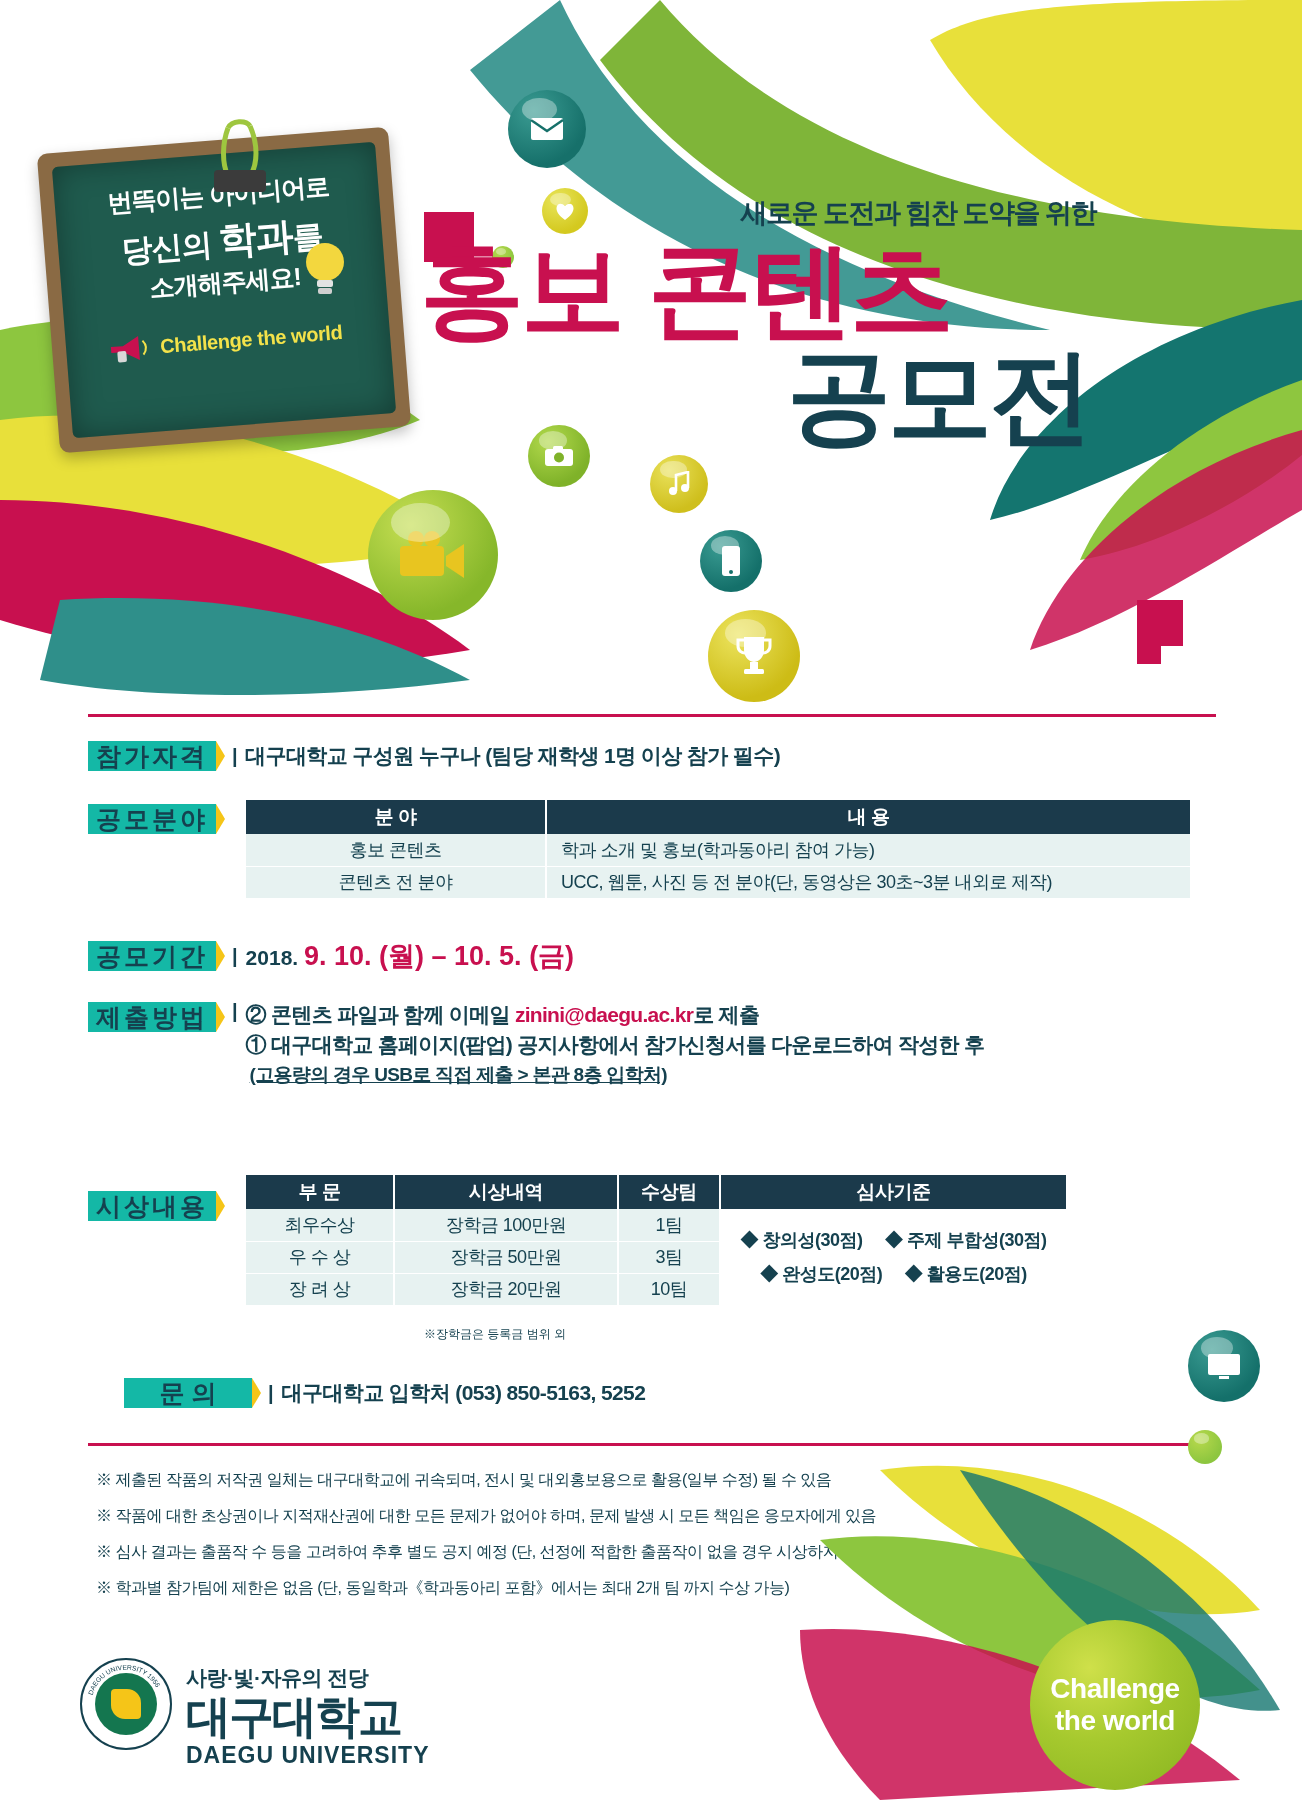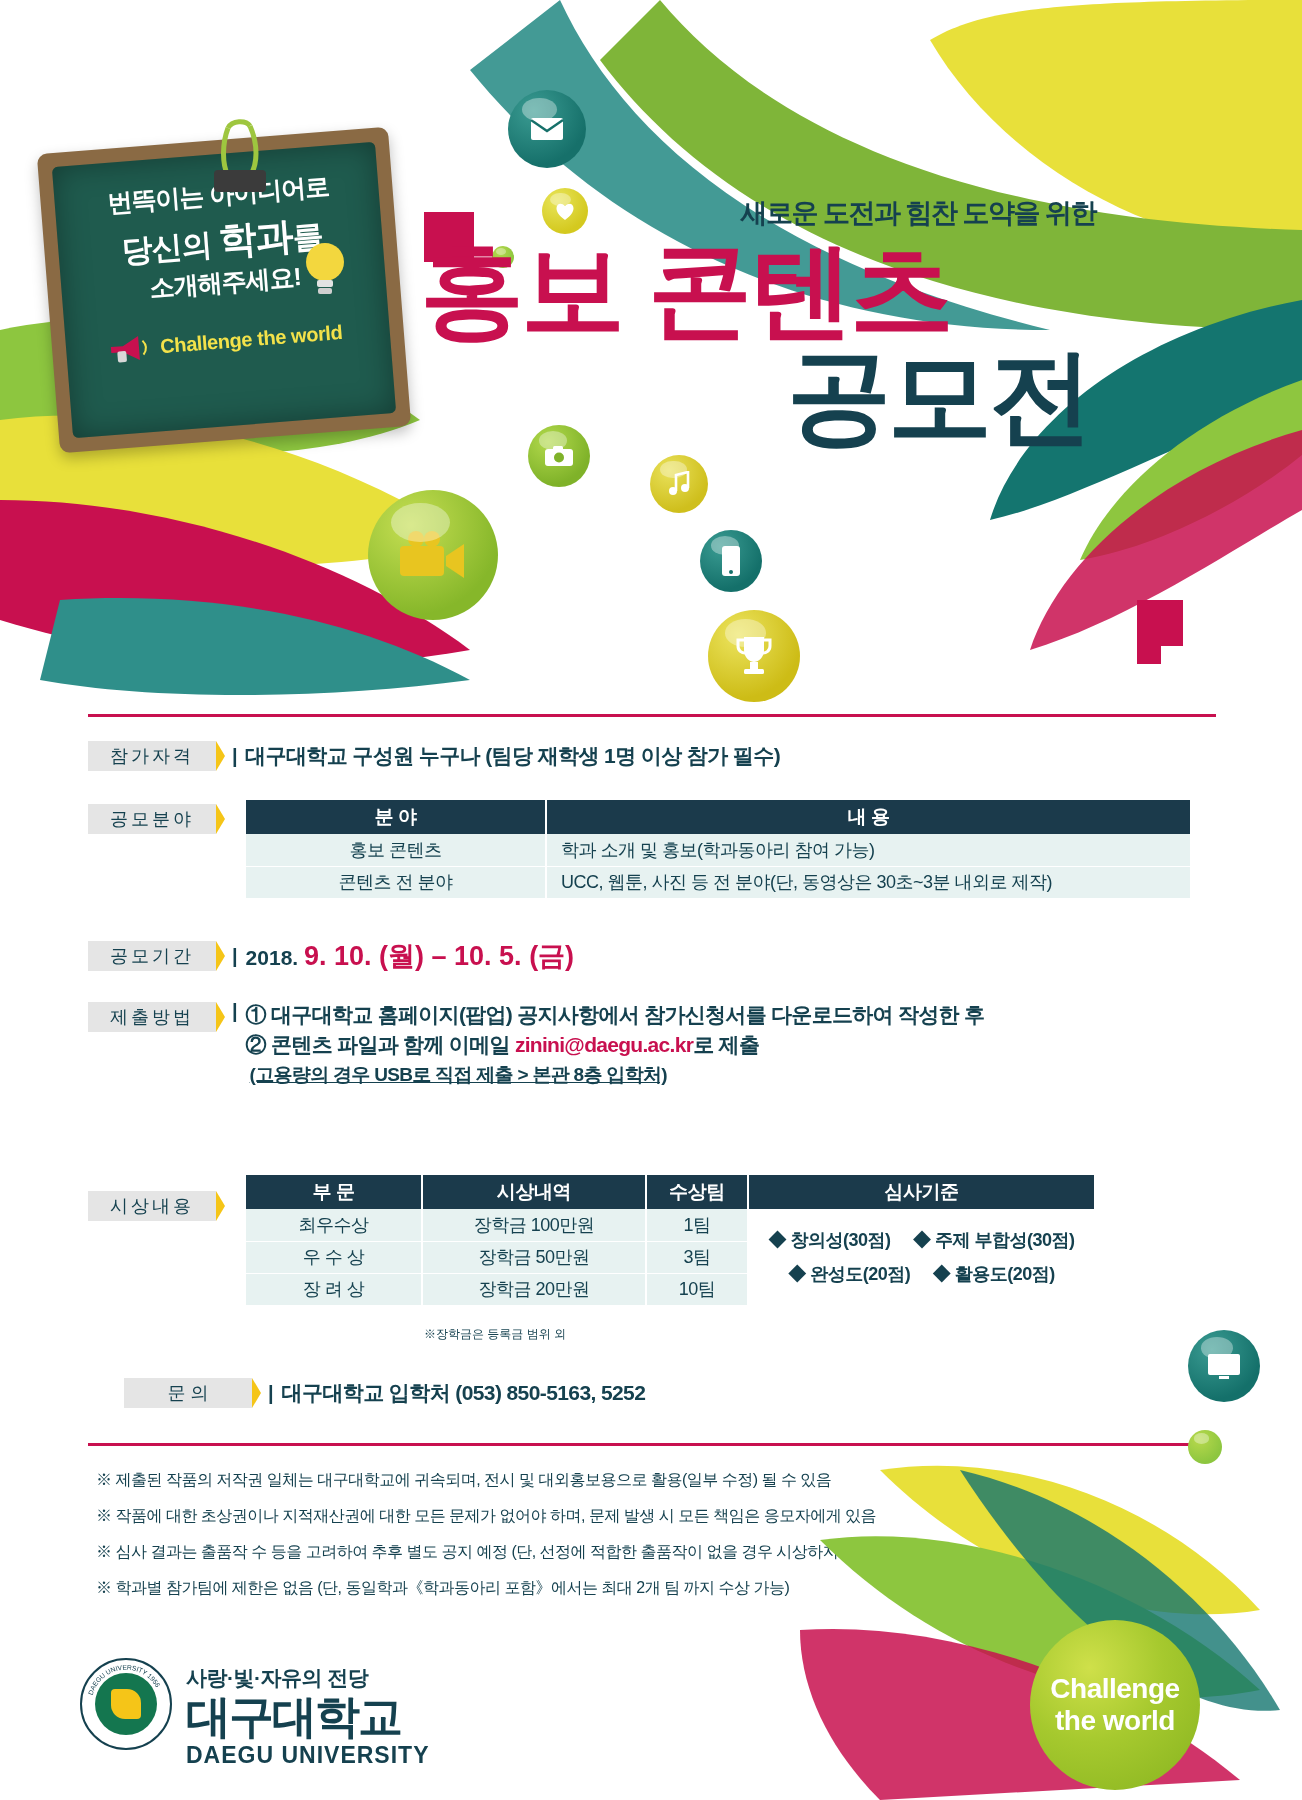--- a/index.html
+++ b/index.html
@@ -69,7 +69,7 @@
   .row { position:absolute; left:88px; }
   .tag {
     display:inline-block; width:128px; height:30px; line-height:30px; text-align:center;
-    background:#e5e5e5; color:#15414f; font-weight:normal; font-size:18px; letter-spacing:3px;
+    background:#14b8a6; color:#15414f; font-weight:bold; font-size:25px; letter-spacing:3px;
     position:relative;
   }
   .tag::after {

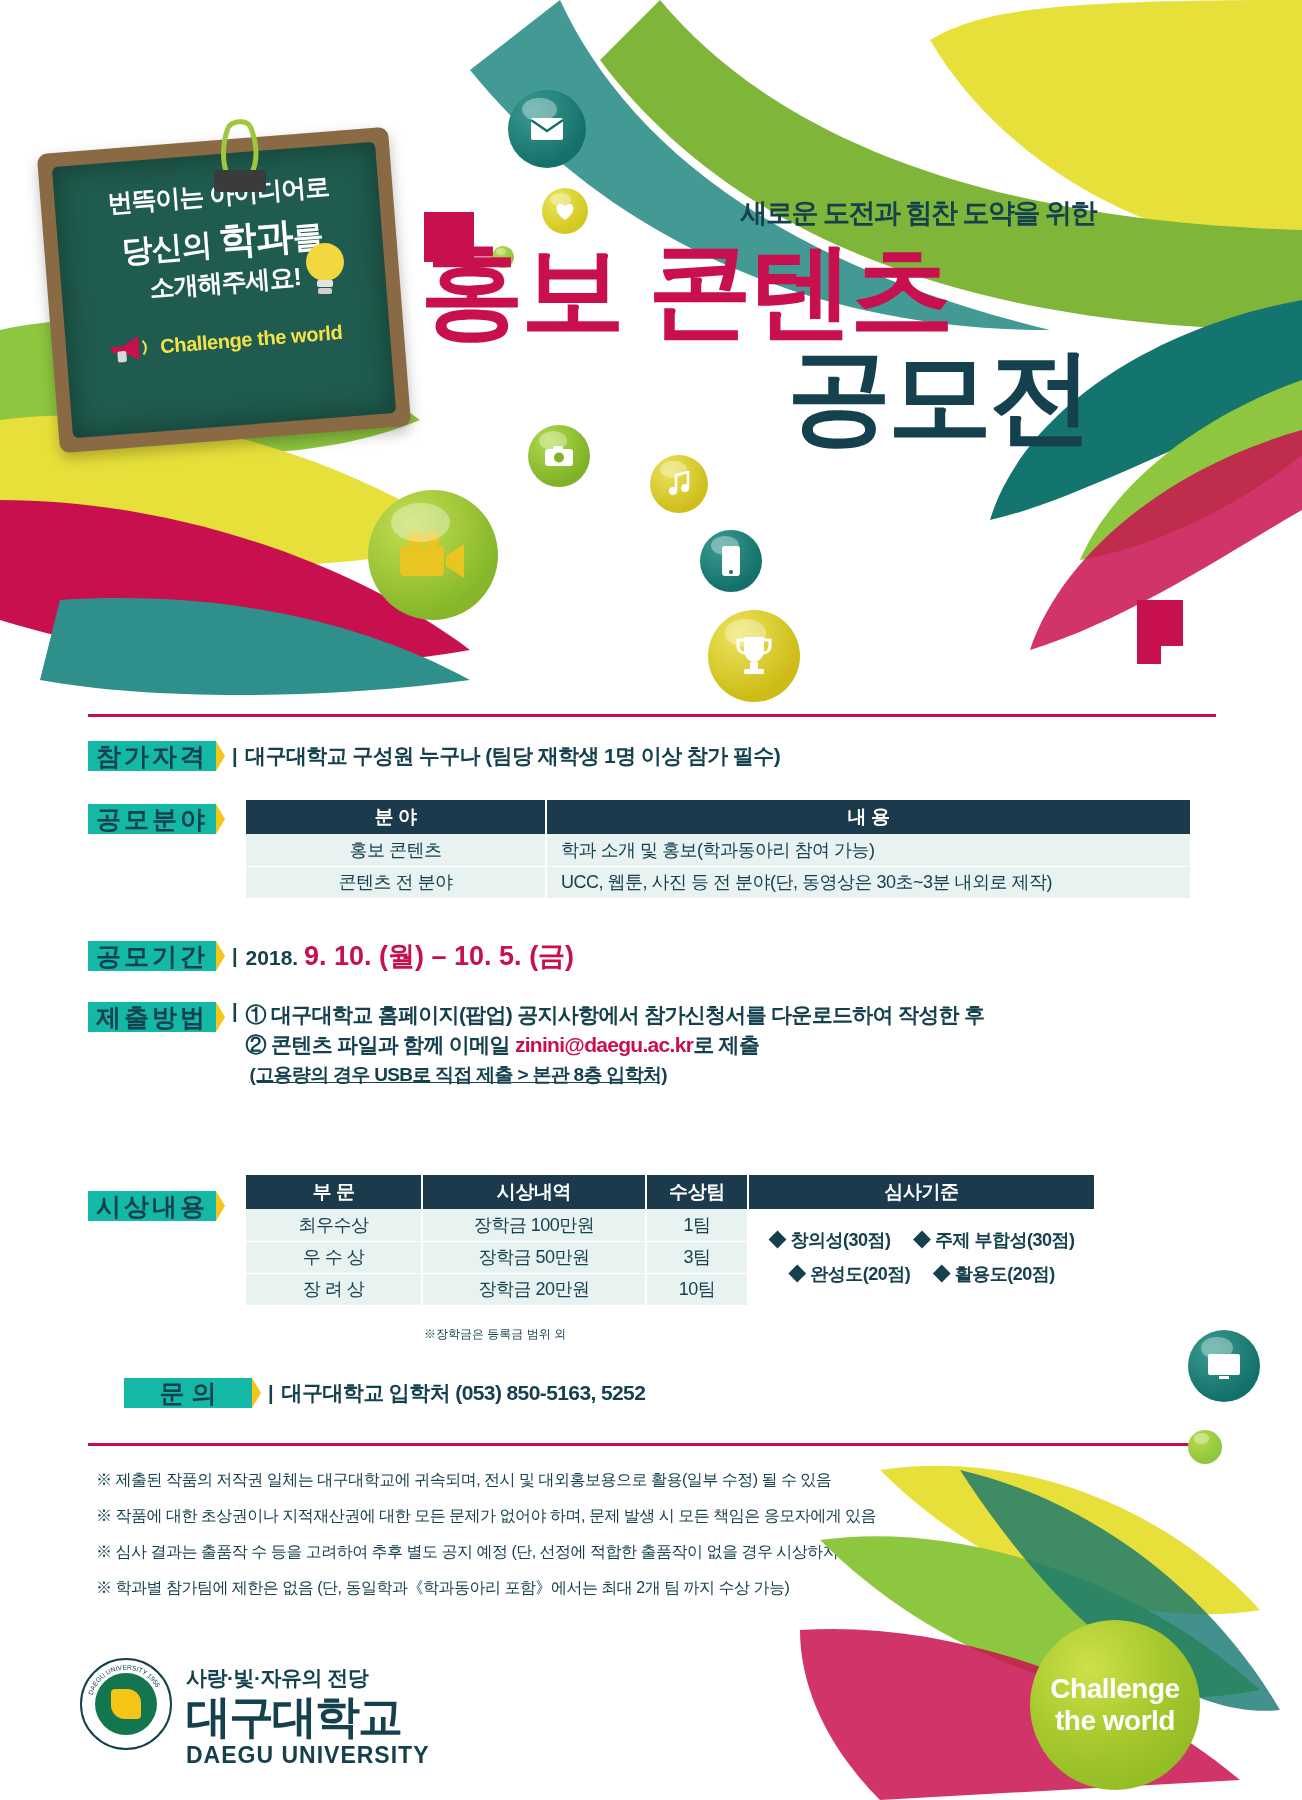--- a/index.html
+++ b/index.html
@@ -307,10 +307,10 @@
     <span class="tag" style="margin-top:2px;">제출방법</span>
     <span class="bar">|</span>
     <div>
-      <div class="submit-line">① 대구대학교 홈페이지(팝업) 공지사항에서 참가신청서를 다운로드하여 작성한 후</div>
       <div class="submit-line">
         <span>② 콘텐츠 파일과 함께 이메일 </span><span class="mail">zinini@daegu.ac.kr</span><span>로 제출</span>
       </div>
+      <div class="submit-line">① 대구대학교 홈페이지(팝업) 공지사항에서 참가신청서를 다운로드하여 작성한 후</div>
       <div class="submit-line" style="font-size:19px; padding-left:4px;text-decoration:underline;">(고용량의 경우 USB로 직접 제출 &gt; 본관 8층 입학처)</div>
     </div>
   </div>

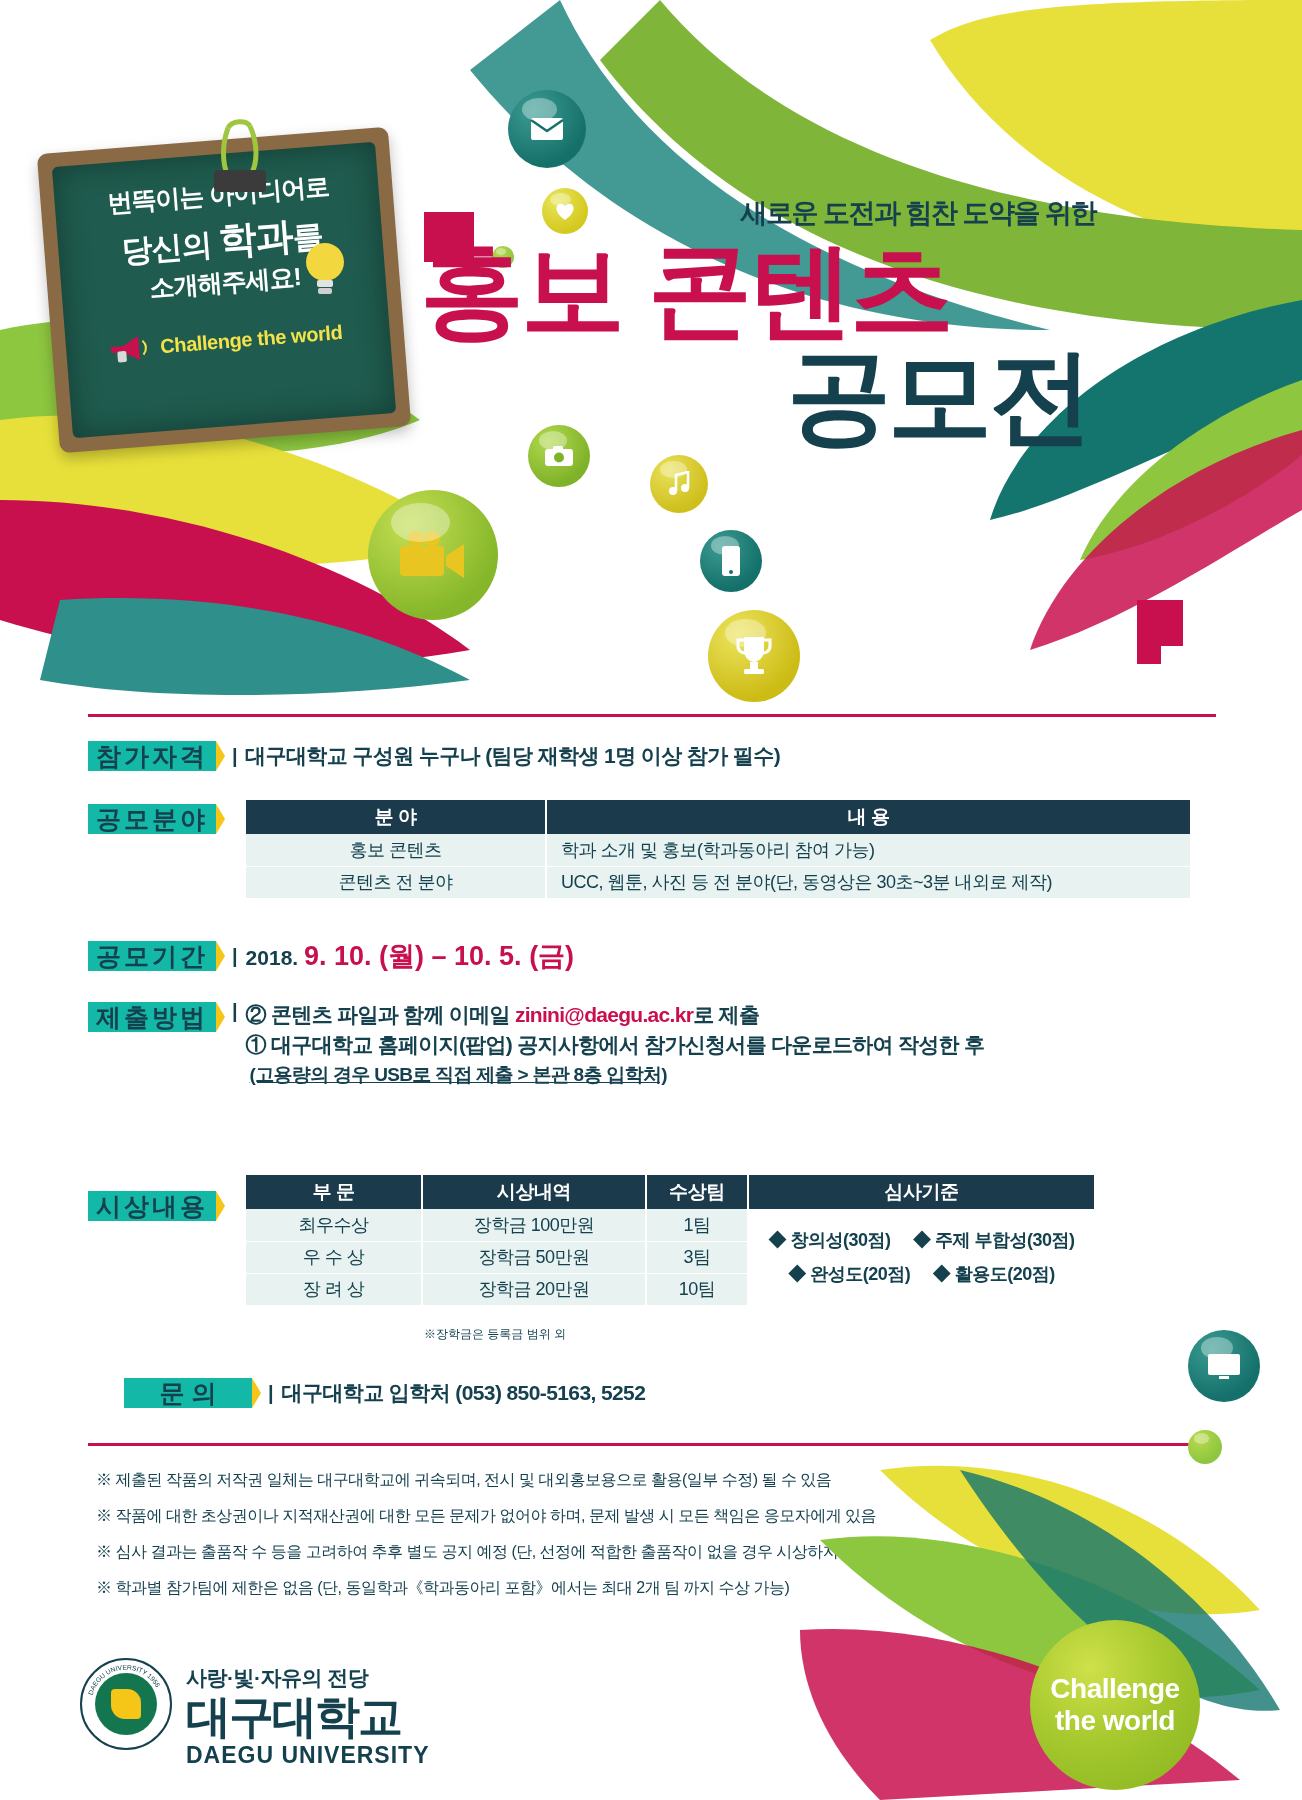--- a/index.html
+++ b/index.html
@@ -323,7 +323,7 @@
       <table>
         <tbody>
             <tr>
-          <th class="tbl-sep" style="width:176px;">부 문</th>
+          <th class="tbl-sep" style="width:148px;">부 문</th>
           <th class="tbl-sep" style="width:224px;">시상내역</th>
           <th class="tbl-sep" style="width:102px;">수상팀</th>
           <th style="width:346px;">심사기준</th>

